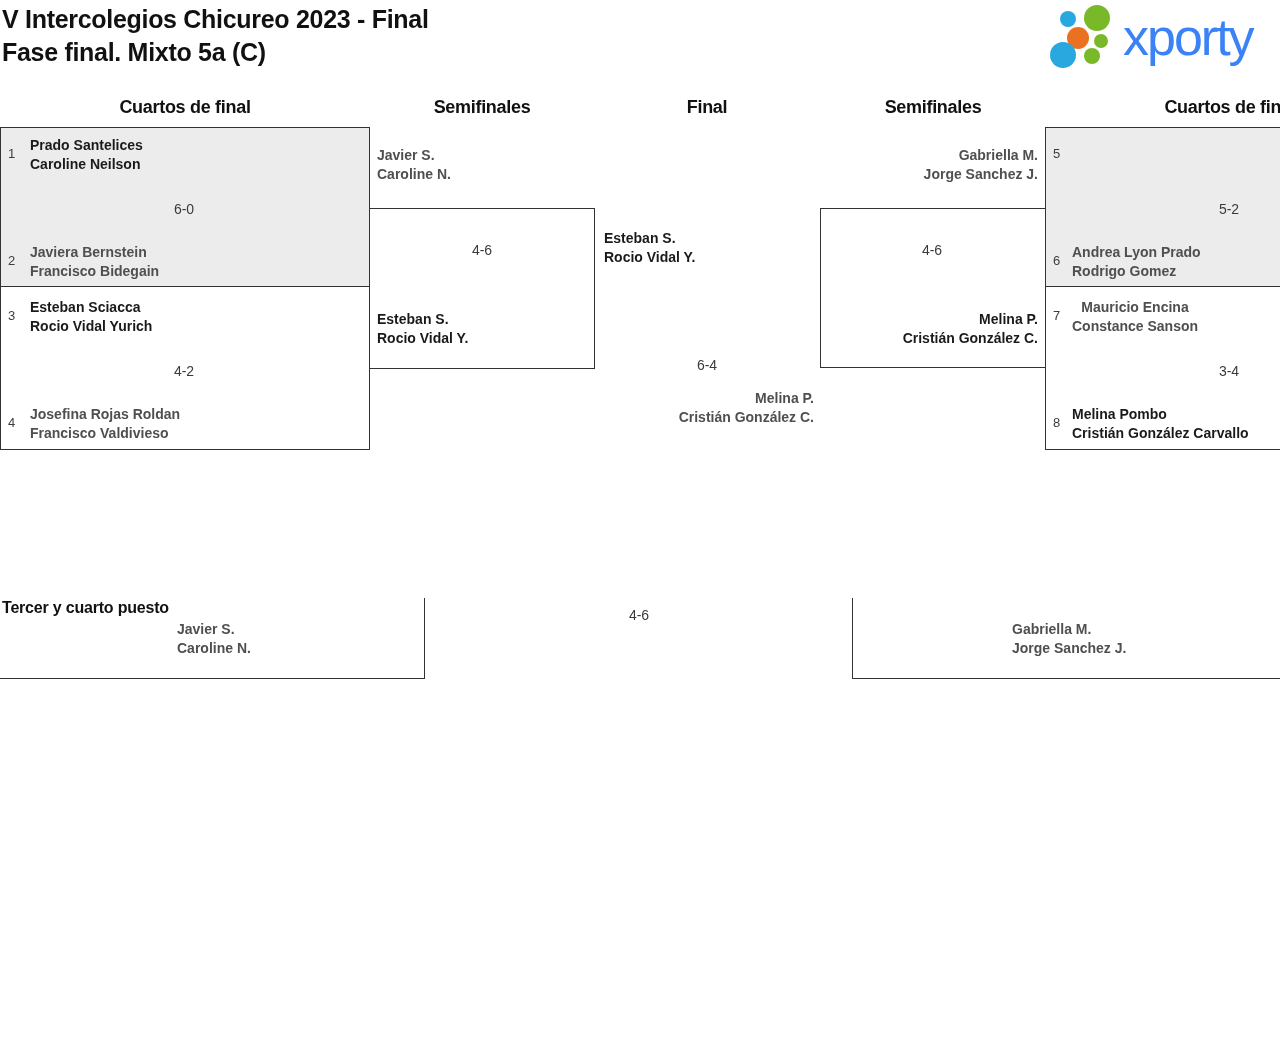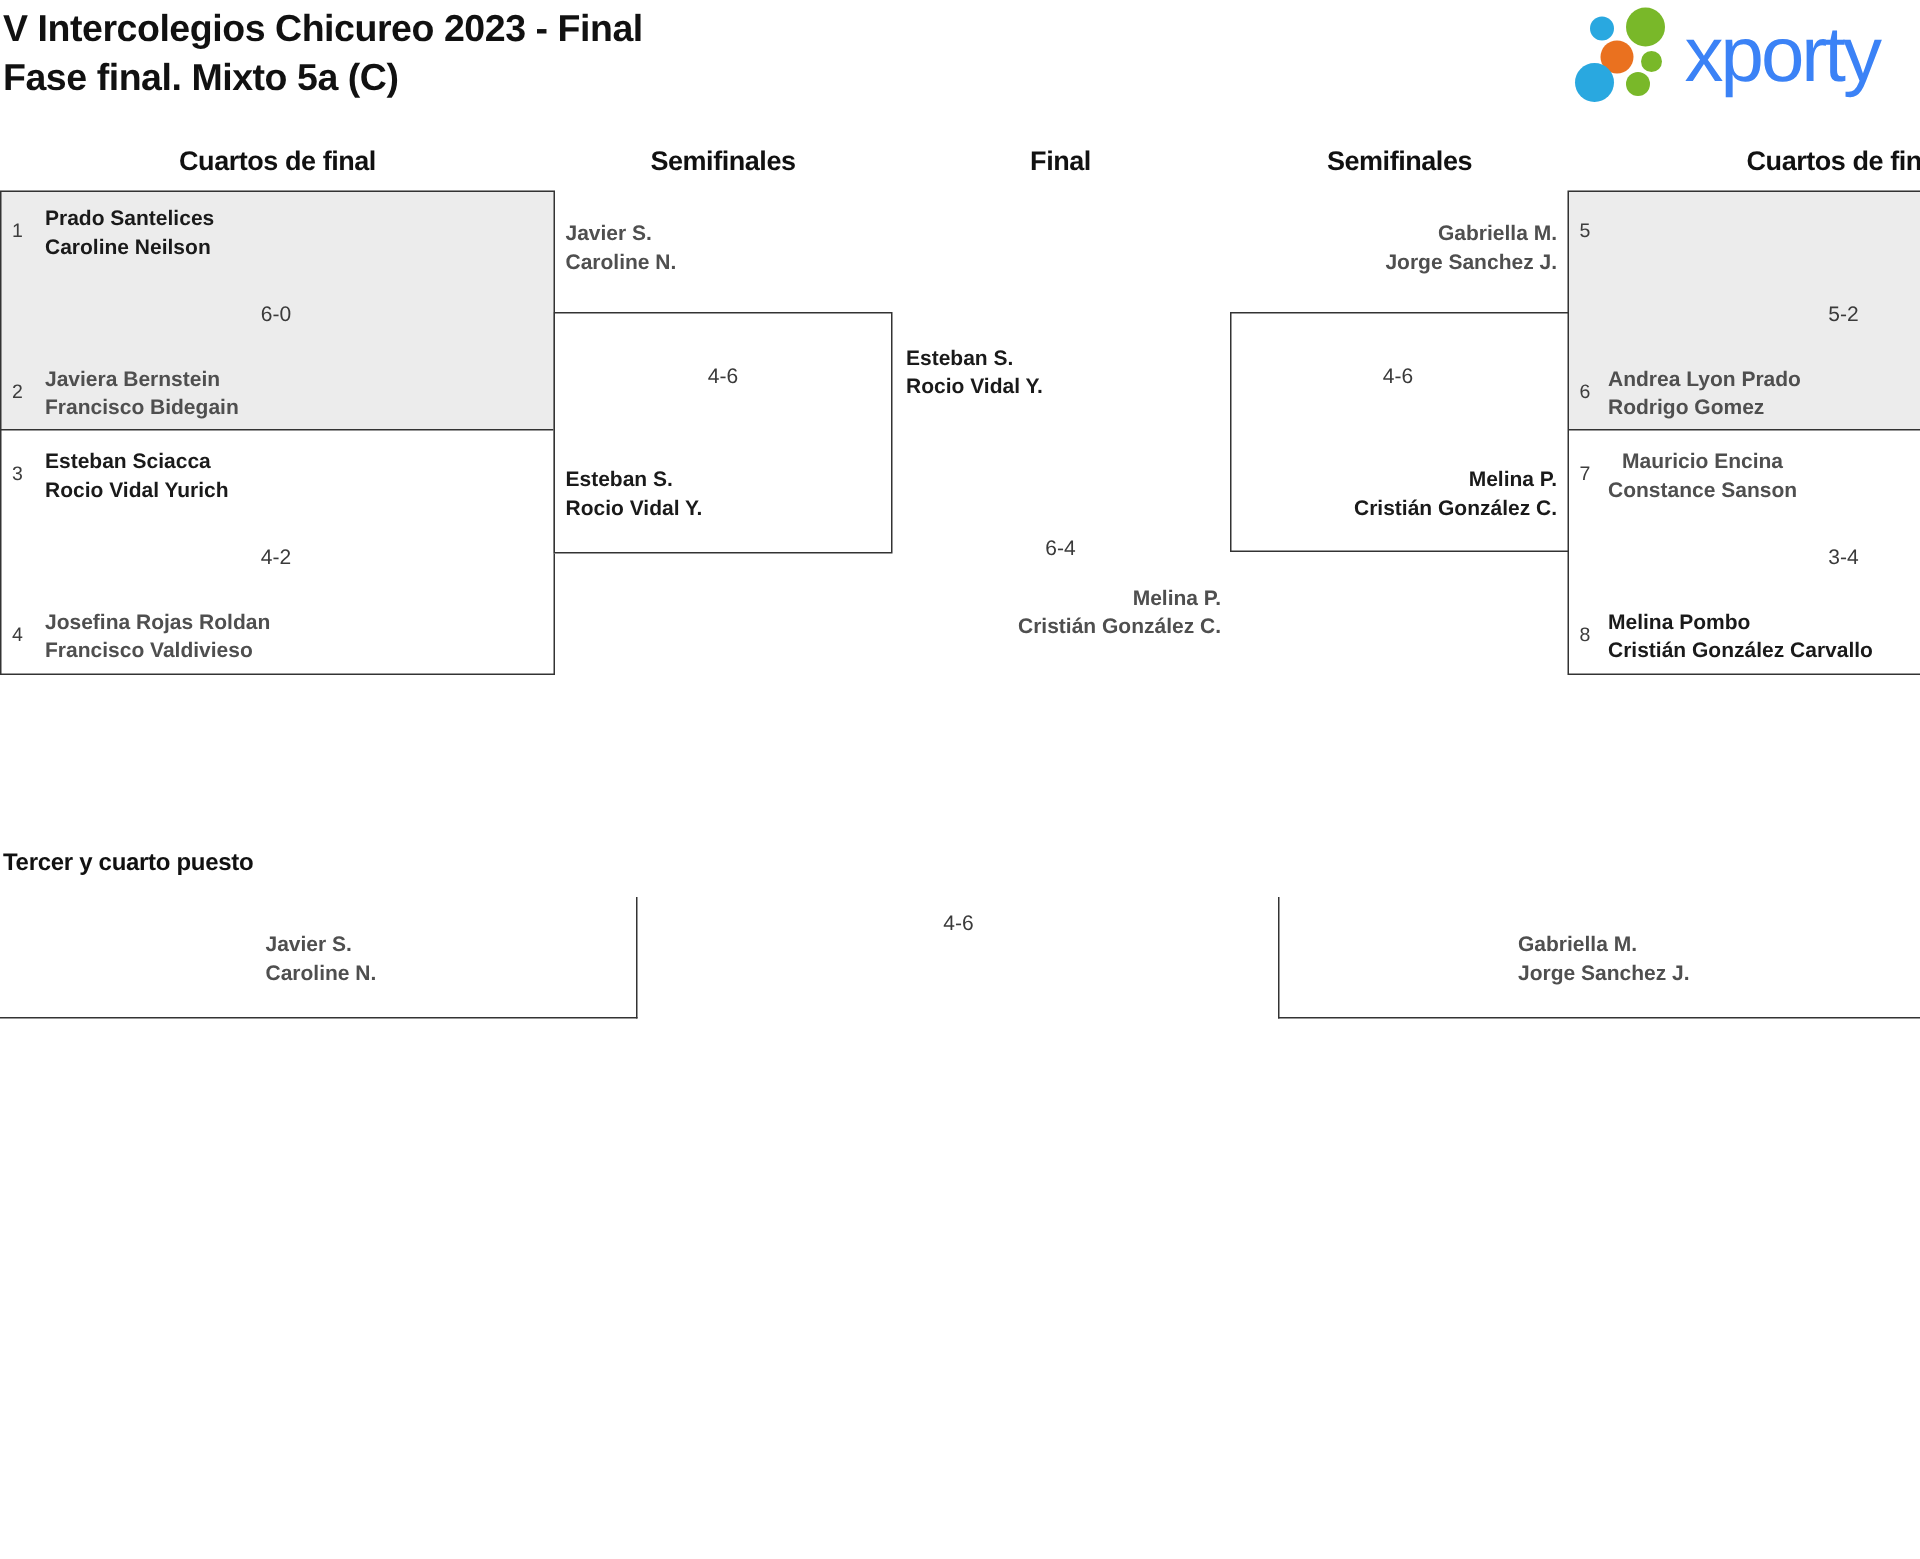--- a/index.html
+++ b/index.html
@@ -29,7 +29,7 @@
     font-size:14px;color:#3a3a3a;transform:translateX(-50%);white-space:nowrap;line-height:16px;
   }
   .section-title{
-    left:2px;top:567px;font-size:16px;font-weight:700;color:#111;white-space:nowrap;letter-spacing:-0.2px;
+    left:2px;top:599px;font-size:16px;font-weight:700;color:#111;white-space:nowrap;letter-spacing:-0.2px;
   }
   .tp-box{box-sizing:border-box;top:598px;height:81px;}
   .tp-box.left{left:0;width:425px;border-right:1.5px solid #333;border-bottom:1.5px solid #333;}

